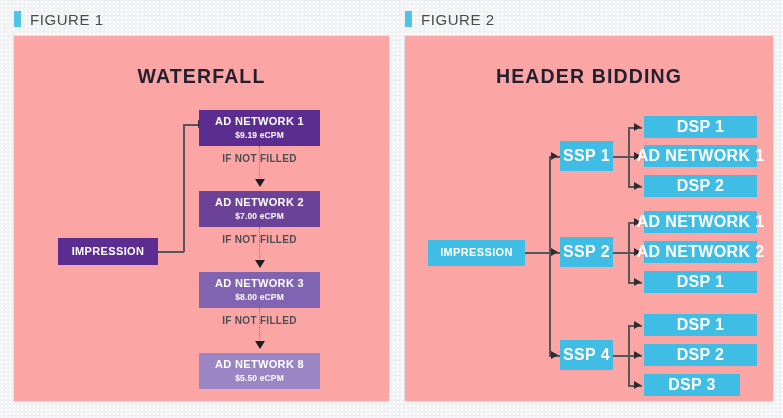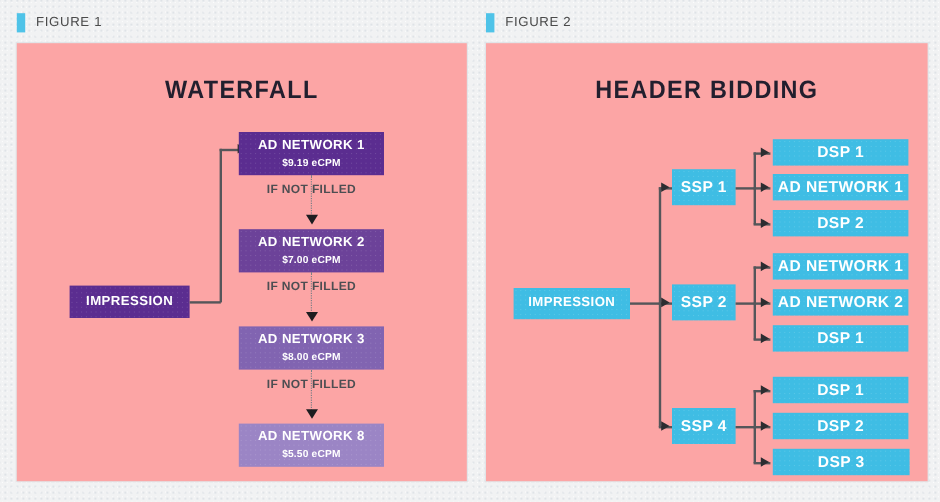--- a/index.html
+++ b/index.html
@@ -44,7 +44,7 @@
     display: block;
   }
   .fig-label-text {
-    font-size: 11px;
+    font-size: 15px;
     letter-spacing: .55px;
     color: #4a4a4a;
     margin-left: 9px;

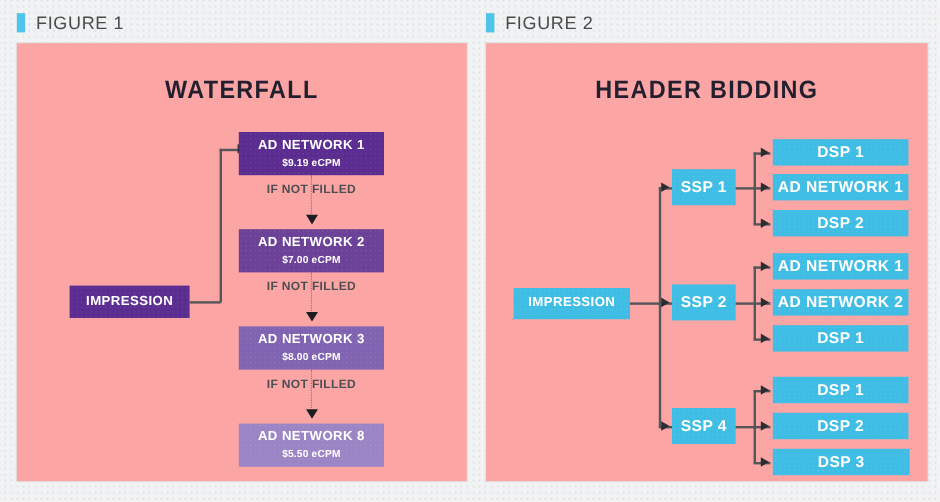--- a/index.html
+++ b/index.html
@@ -99,7 +99,7 @@
     margin-top: 2px;
     white-space: nowrap;
   }
-  .node.small .nm { font-size: 13px; }
+  .node.small .nm { font-size: 16px; }
 
   
   .hline, .vline {

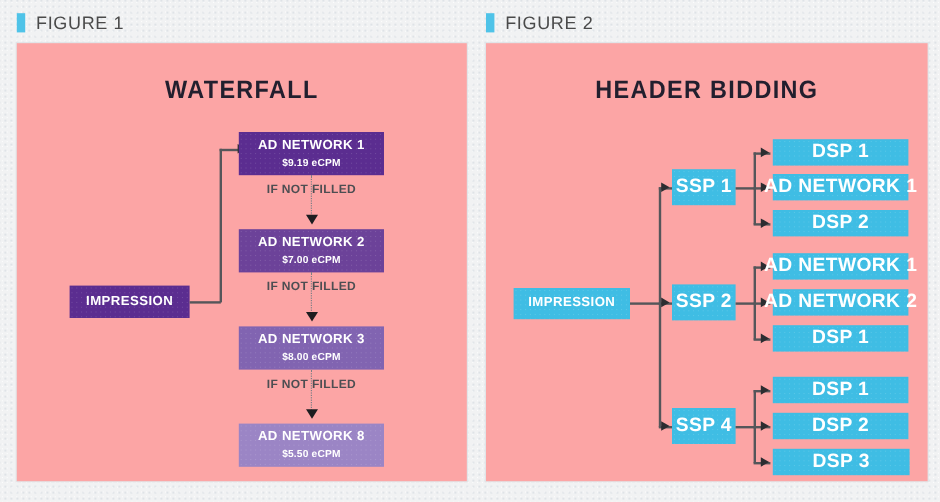--- a/index.html
+++ b/index.html
@@ -295,7 +295,7 @@
 
     <div class="hline" style="left:223px; top:349px; width:14px;"></div>
     <div class="arrow-r" style="left:229px; top:344.5px;"></div>
-    <div class="node small" style="left:239px; top:338px; width:114px; height:22px; background-color:#3fbde4;">
+    <div class="node small" style="left:239px; top:338px; width:96px; height:22px; background-color:#3fbde4;">
       <span class="nm">DSP 3</span>
     </div>
 

